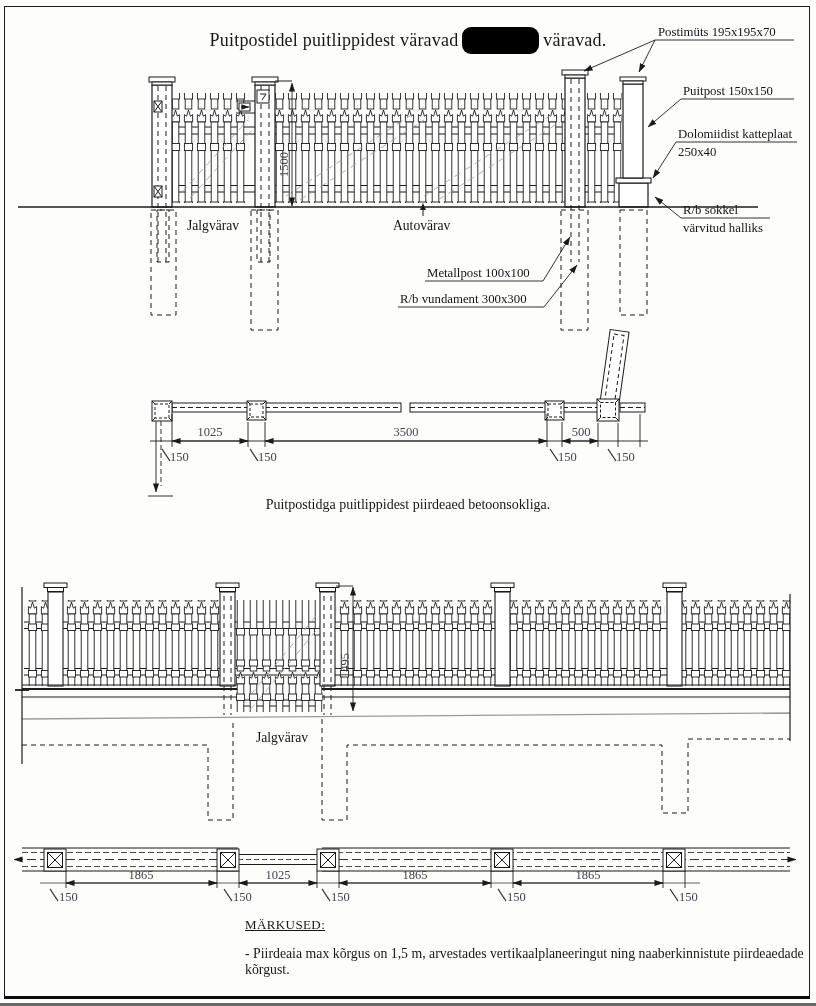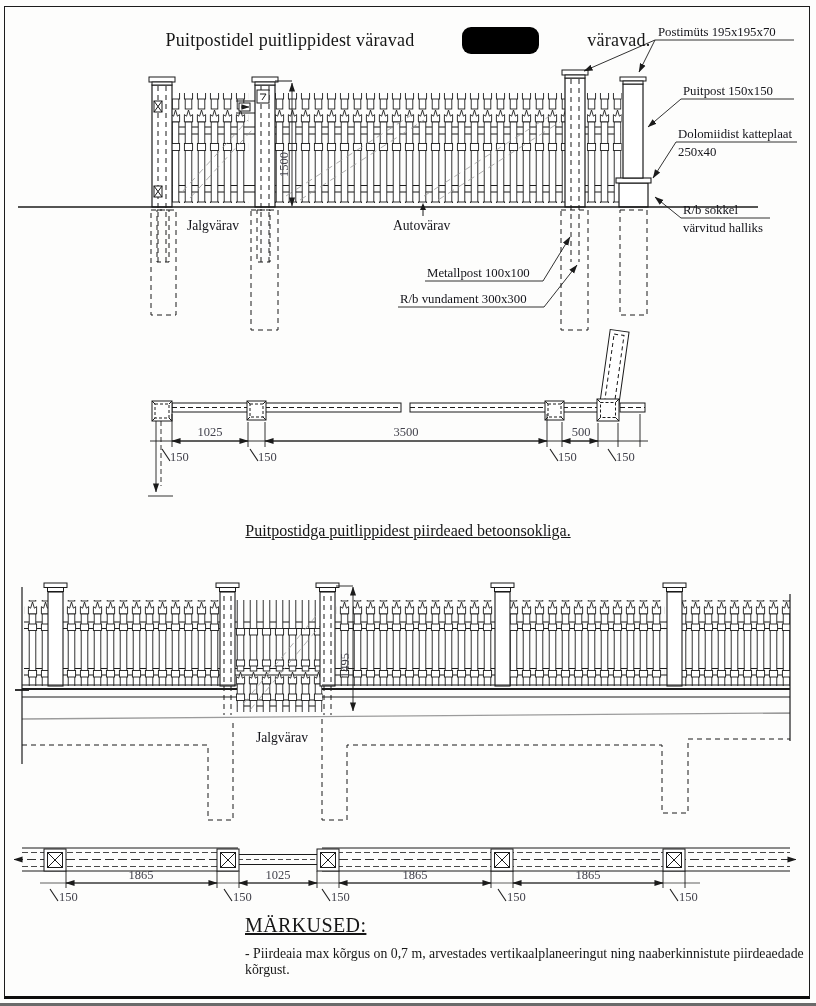--- a/index.html
+++ b/index.html
@@ -10,7 +10,7 @@
   .scan-edge{position:absolute;left:0;right:0;bottom:0;height:3px;background:#6a6a6a;}
   svg{position:absolute;left:0;top:0;}
   .title-top{position:absolute;left:0;top:27px;width:816px;display:flex;justify-content:center;
-             align-items:center;font-size:18px;letter-spacing:.2px;gap:44px;}
+             align-items:center;font-size:18px;letter-spacing:.2px;}
   .redact{display:inline-block;width:77px;height:27px;background:#000;border-radius:9px;margin:0 4px;}
   .title-mid{position:absolute;left:0;top:519px;width:816px;text-align:center;font-size:16px;line-height:23px;text-decoration:underline;}
   .notes{position:absolute;left:245px;top:917px;width:560px;font-size:13.8px;line-height:16.5px;}

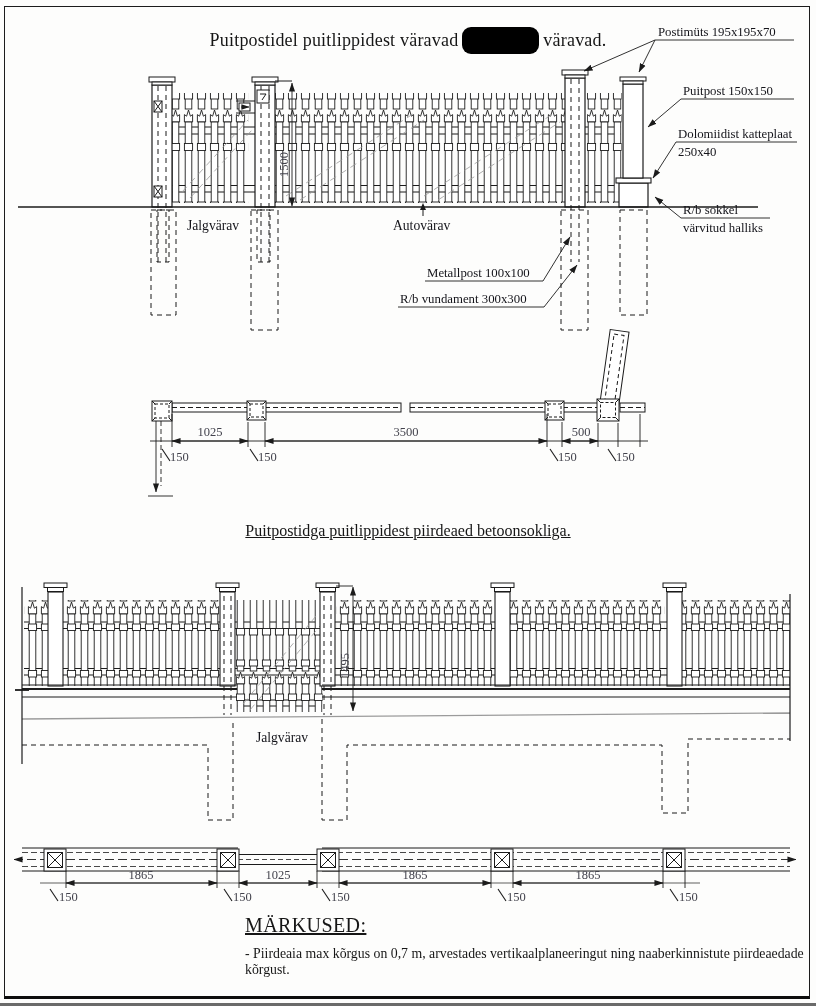--- a/index.html
+++ b/index.html
@@ -12,7 +12,7 @@
   .title-top{position:absolute;left:0;top:27px;width:816px;display:flex;justify-content:center;
              align-items:center;font-size:18px;letter-spacing:.2px;}
   .redact{display:inline-block;width:77px;height:27px;background:#000;border-radius:9px;margin:0 4px;}
-  .title-mid{position:absolute;left:0;top:519px;width:816px;text-align:center;font-size:16px;line-height:23px;text-decoration:underline;}
+  .title-mid{position:absolute;left:0;top:493px;width:816px;text-align:center;font-size:14px;line-height:23px;}
   .notes{position:absolute;left:245px;top:917px;width:560px;font-size:13.8px;line-height:16.5px;}
   .notes-heading{display:inline-block;text-decoration:underline;font-size:20px;letter-spacing:.4px;margin-bottom:12px;}
   .dimtxt{fill:#43434d;font-size:12.5px;font-family:"Liberation Serif","DejaVu Serif",serif;}

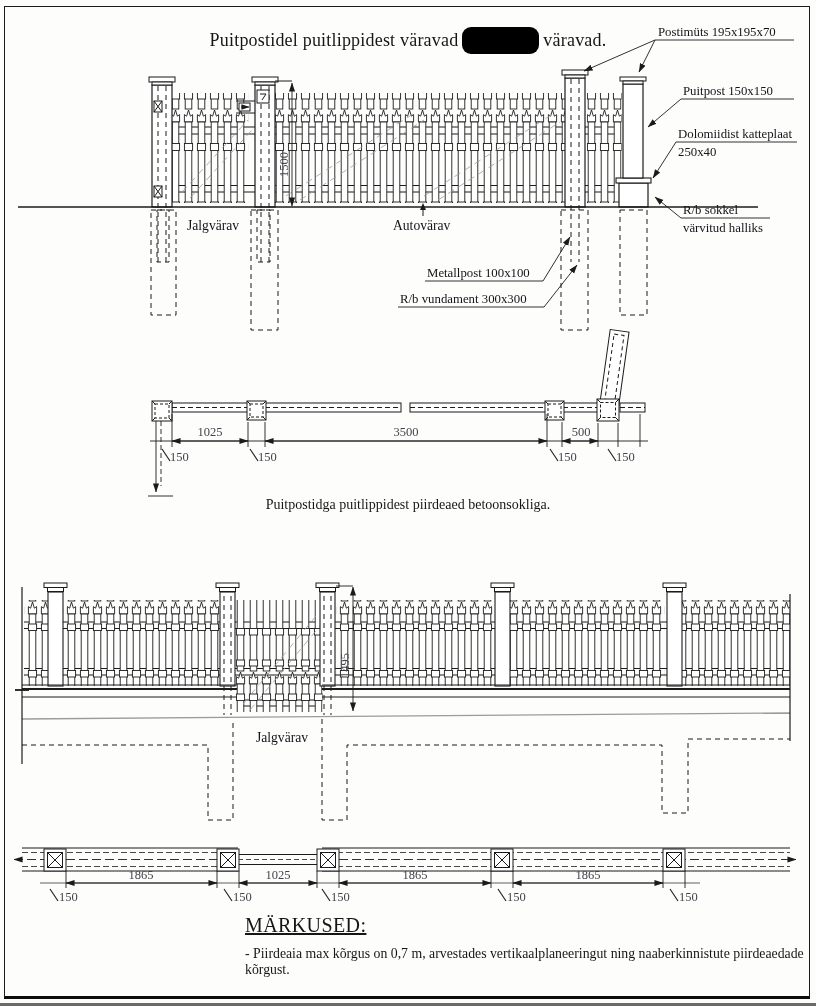--- a/index.html
+++ b/index.html
@@ -14,7 +14,7 @@
   .redact{display:inline-block;width:77px;height:27px;background:#000;border-radius:9px;margin:0 4px;}
   .title-mid{position:absolute;left:0;top:493px;width:816px;text-align:center;font-size:14px;line-height:23px;}
   .notes{position:absolute;left:245px;top:917px;width:560px;font-size:13.8px;line-height:16.5px;}
-  .notes-heading{display:inline-block;text-decoration:underline;font-size:20px;letter-spacing:.4px;margin-bottom:12px;}
+  .notes-heading{display:inline-block;text-decoration:underline;font-size:13px;letter-spacing:.4px;margin-bottom:12px;}
   .dimtxt{fill:#43434d;font-size:12.5px;font-family:"Liberation Serif","DejaVu Serif",serif;}
   .lbltxt{fill:#14141a;font-size:12.8px;font-family:"Liberation Serif","DejaVu Serif",serif;}
   .bigtxt{fill:#14141a;font-size:13.6px;font-family:"Liberation Serif","DejaVu Serif",serif;}

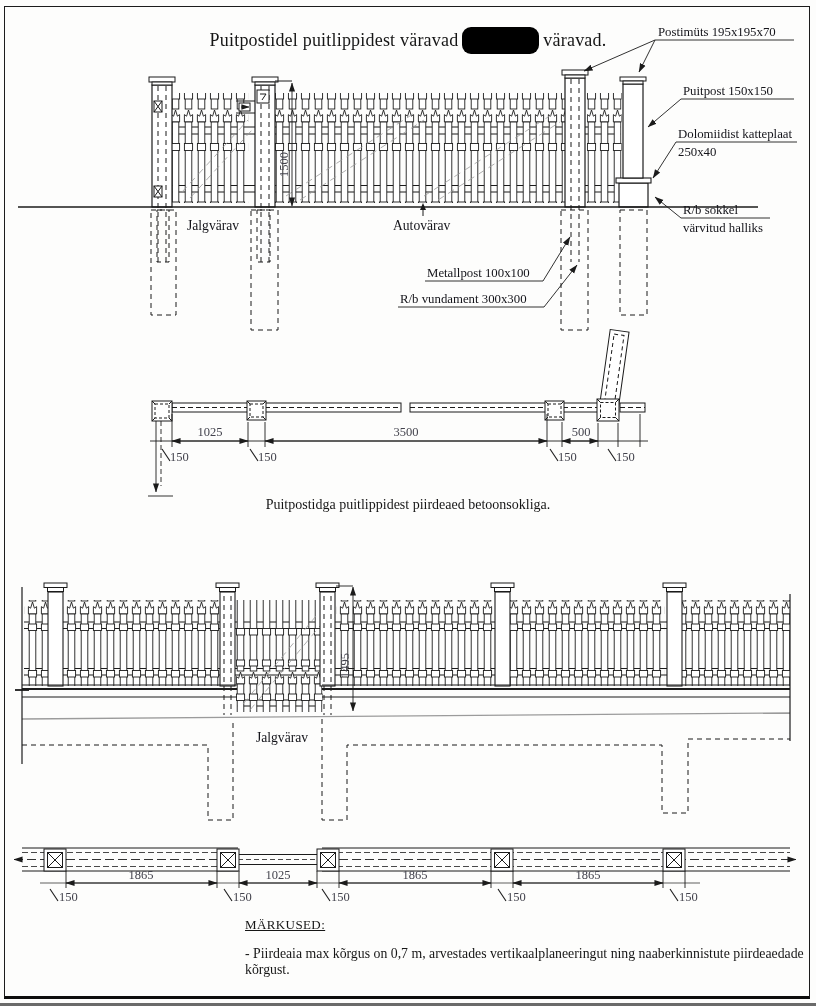--- a/index.html
+++ b/index.html
@@ -424,7 +424,7 @@
 
   <div class="notes">
     <span class="notes-heading">MÄRKUSED:</span>
-    <div>- Piirdeaia max kõrgus on 0,7 m, arvestades vertikaalplaneeringut ning naaberkinnistute piirdeaedade kõrgust.</div>
+    <div>- Piirdeaia max kõrgus on 1,5 m, arvestades vertikaalplaneeringut ning naaberkinnistute piirdeaedade kõrgust.</div>
   </div>
 
   <div class="frame"></div>

